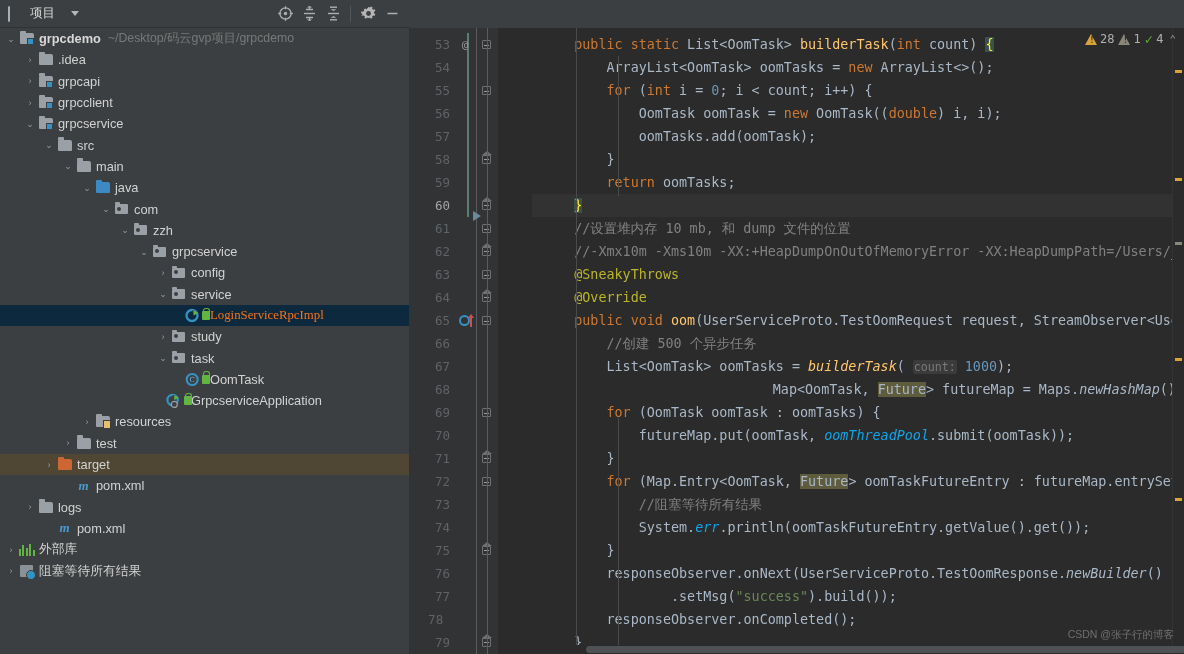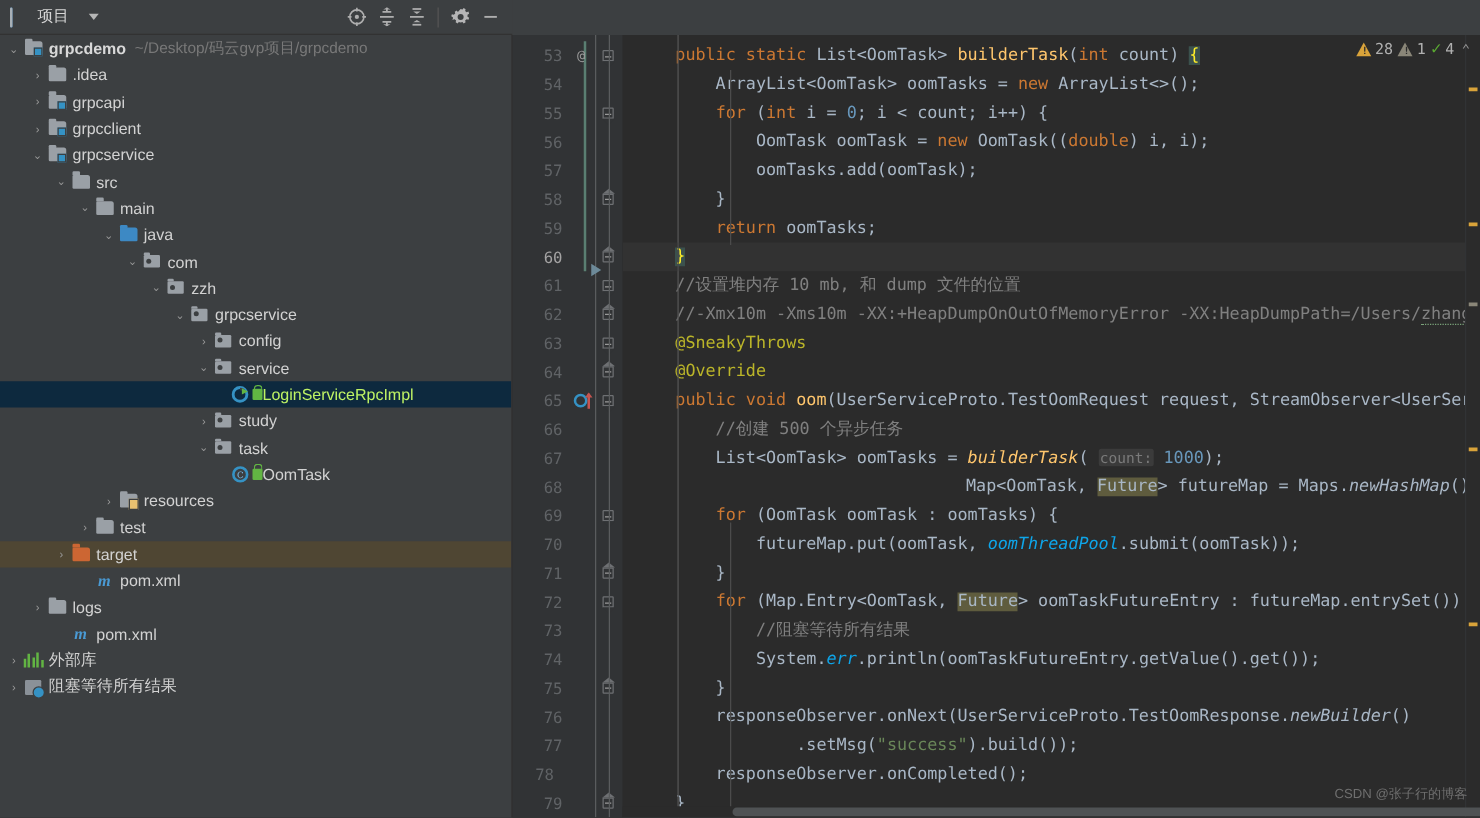--- a/index.html
+++ b/index.html
@@ -134,7 +134,7 @@
   
   .editor {
     flex: 1 1 auto; background: #2b2b2b; position: relative; overflow: hidden;
-    display: flex; min-width: 0;
+    display: flex; min-width: 0; gap: 34px;
   }
   .gutter {
     width: 88px; flex: 0 0 88px; background: #313335; position: relative;

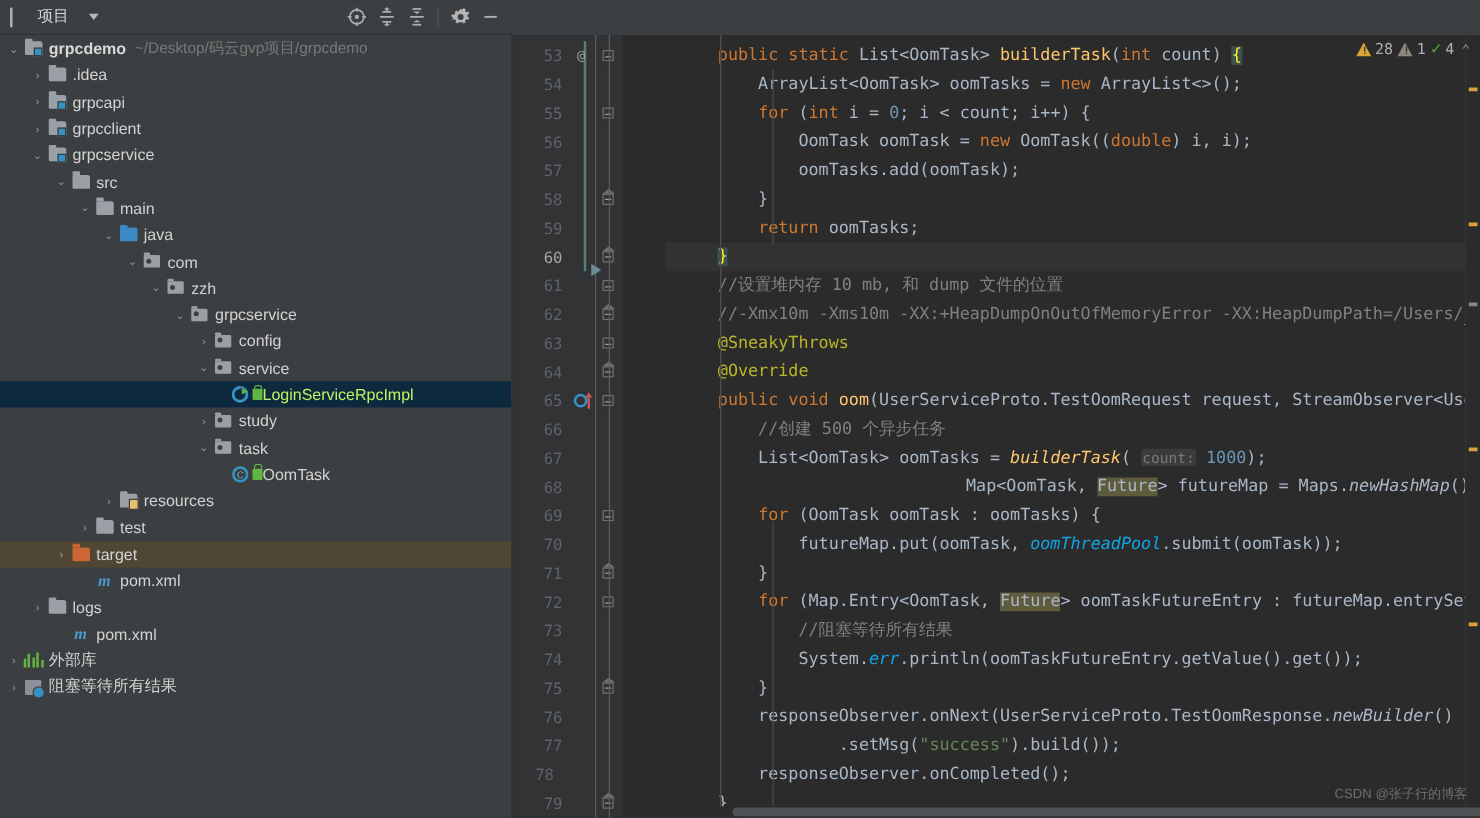--- a/index.html
+++ b/index.html
@@ -80,7 +80,7 @@
   .row .txt { padding-left: 4px; }
   .row .sub { color: #787878; padding-left: 7px; font-size: 12.3px; }
   .row.selected { background: #0d293e; }
-  .row.selected .txt { color: #bef264; }
+  .row.selected .txt { color: #f97316; font-family: Liberation Serif, serif; }
   .row.target-hl { background: #4f4633; }
   .row.bold .txt { font-weight: bold; color: #d8d8d8; }
 

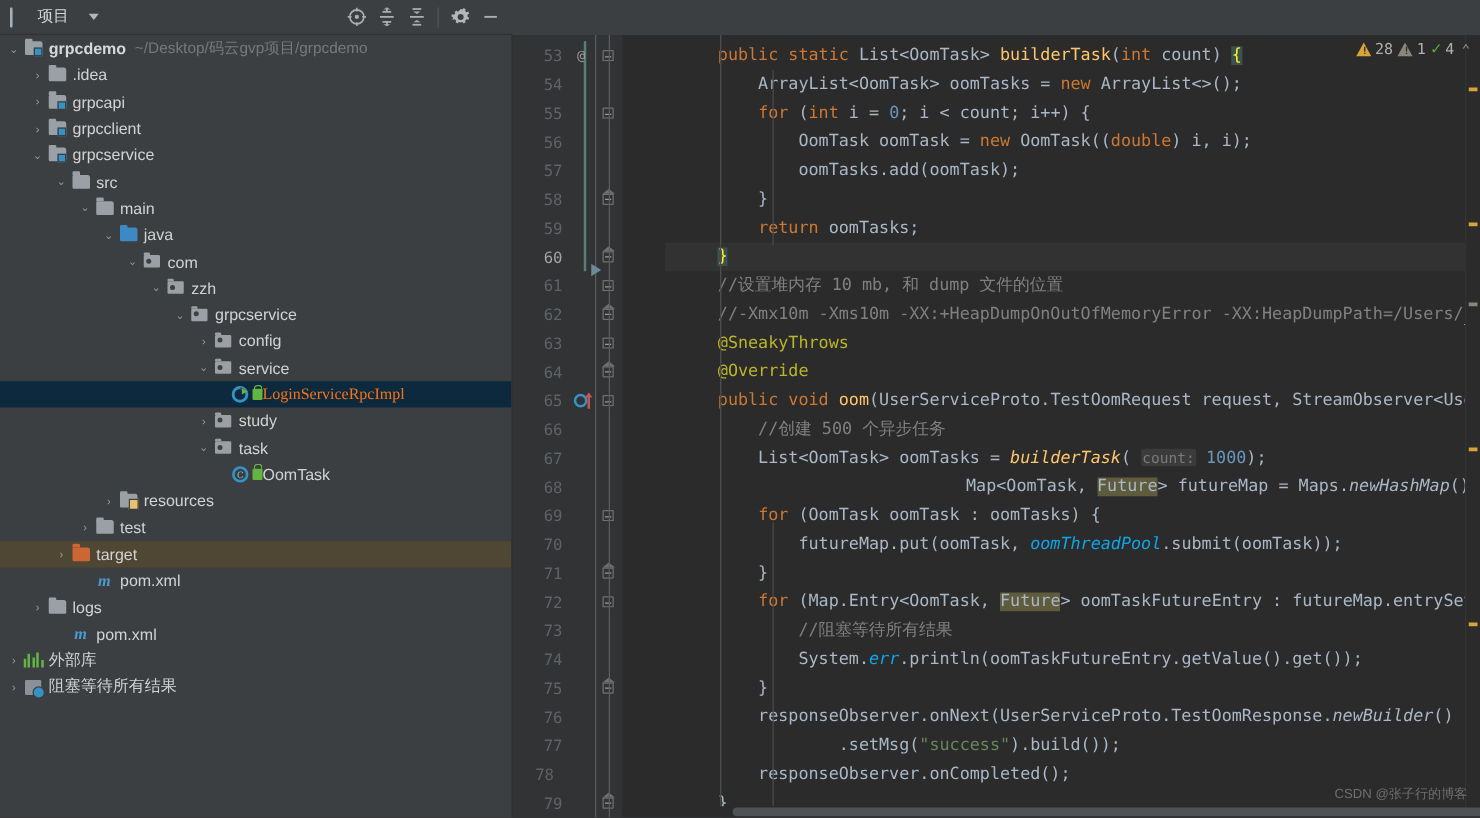--- a/index.html
+++ b/index.html
@@ -460,6 +460,21 @@
             </span>
           </span>
           <span class="txt">OomTask</span>
+        </div>
+        <div class="row" style="padding-left: 156px;">
+          <span class="twisty"></span>
+          <span class="ico">
+            <span style="position:relative;display:flex;align-items:center">
+              <svg width="16" height="15" viewBox="0 0 16 15">
+                <circle cx="6.6" cy="7" r="5.2" fill="none" stroke="#3592c4" stroke-width="2.2"></circle>
+                <path d="M6.6 3a4 4 0 0 1 3.7 2.5" stroke="#3c3f41" stroke-width="1.9" fill="none"></path>
+                <path d="M8.2 2.3l4.6 2.4-4.6 2.4z" fill="#62b543"></path>
+                <circle cx="8.3" cy="11.4" r="3" fill="#3c3f41" stroke="#9aa0a6" stroke-width="1.2"></circle>
+              </svg>
+              <span class="ic-lock"></span>
+            </span>
+          </span>
+          <span class="txt">GrpcserviceApplication</span>
         </div>
         <div class="row" style="padding-left: 80px;">
           <span class="twisty">›</span>

